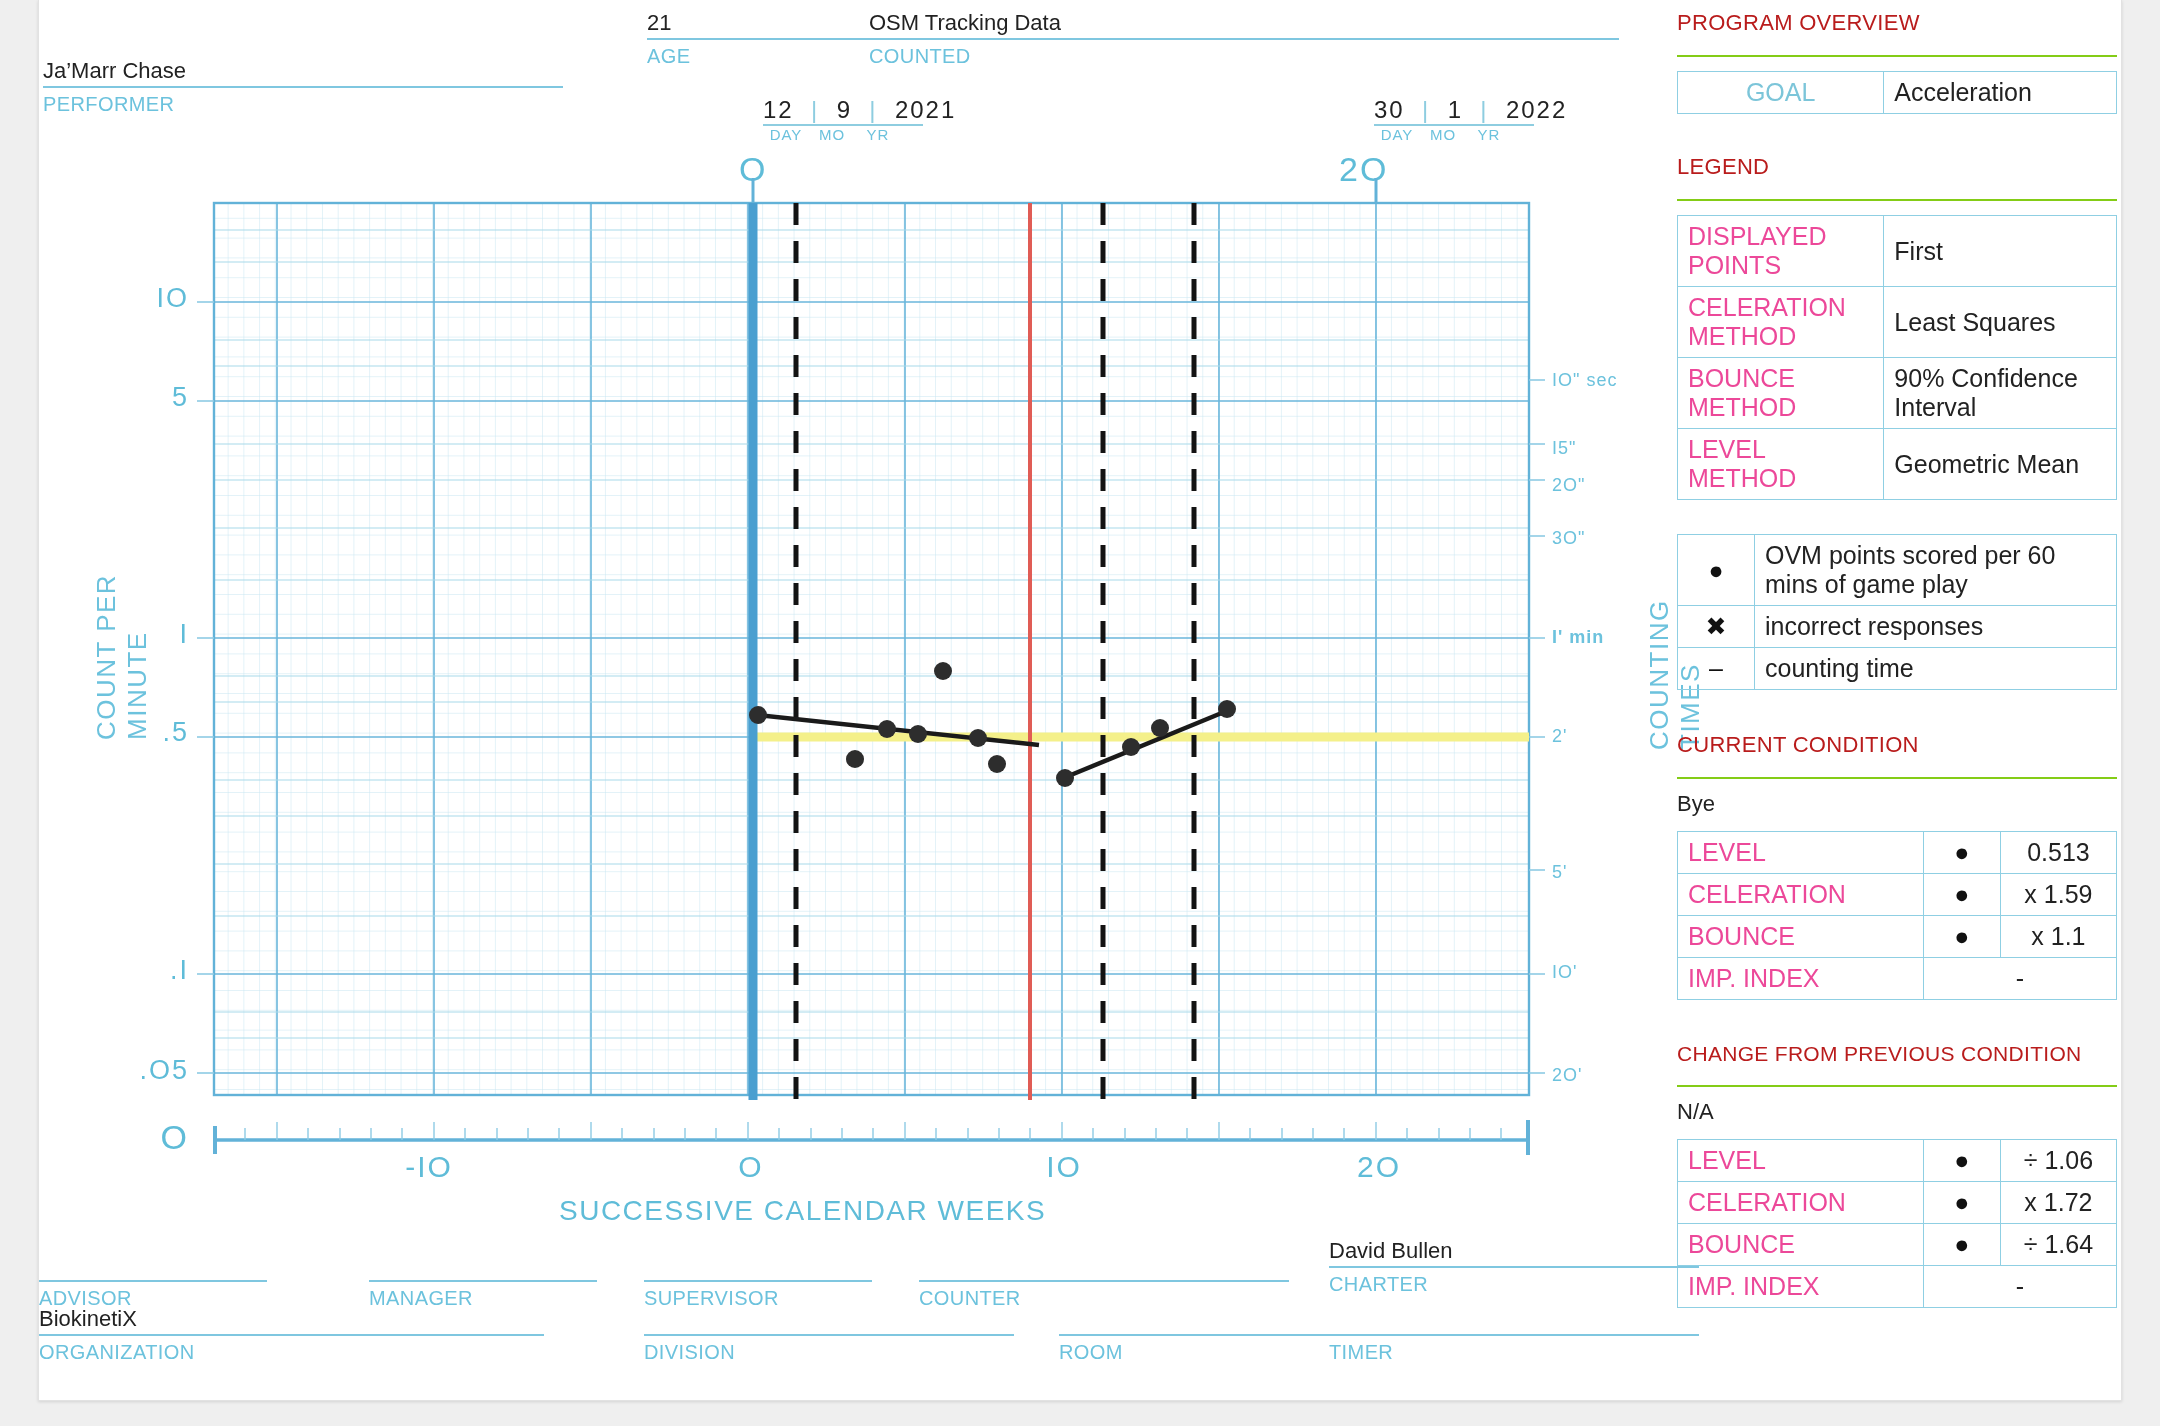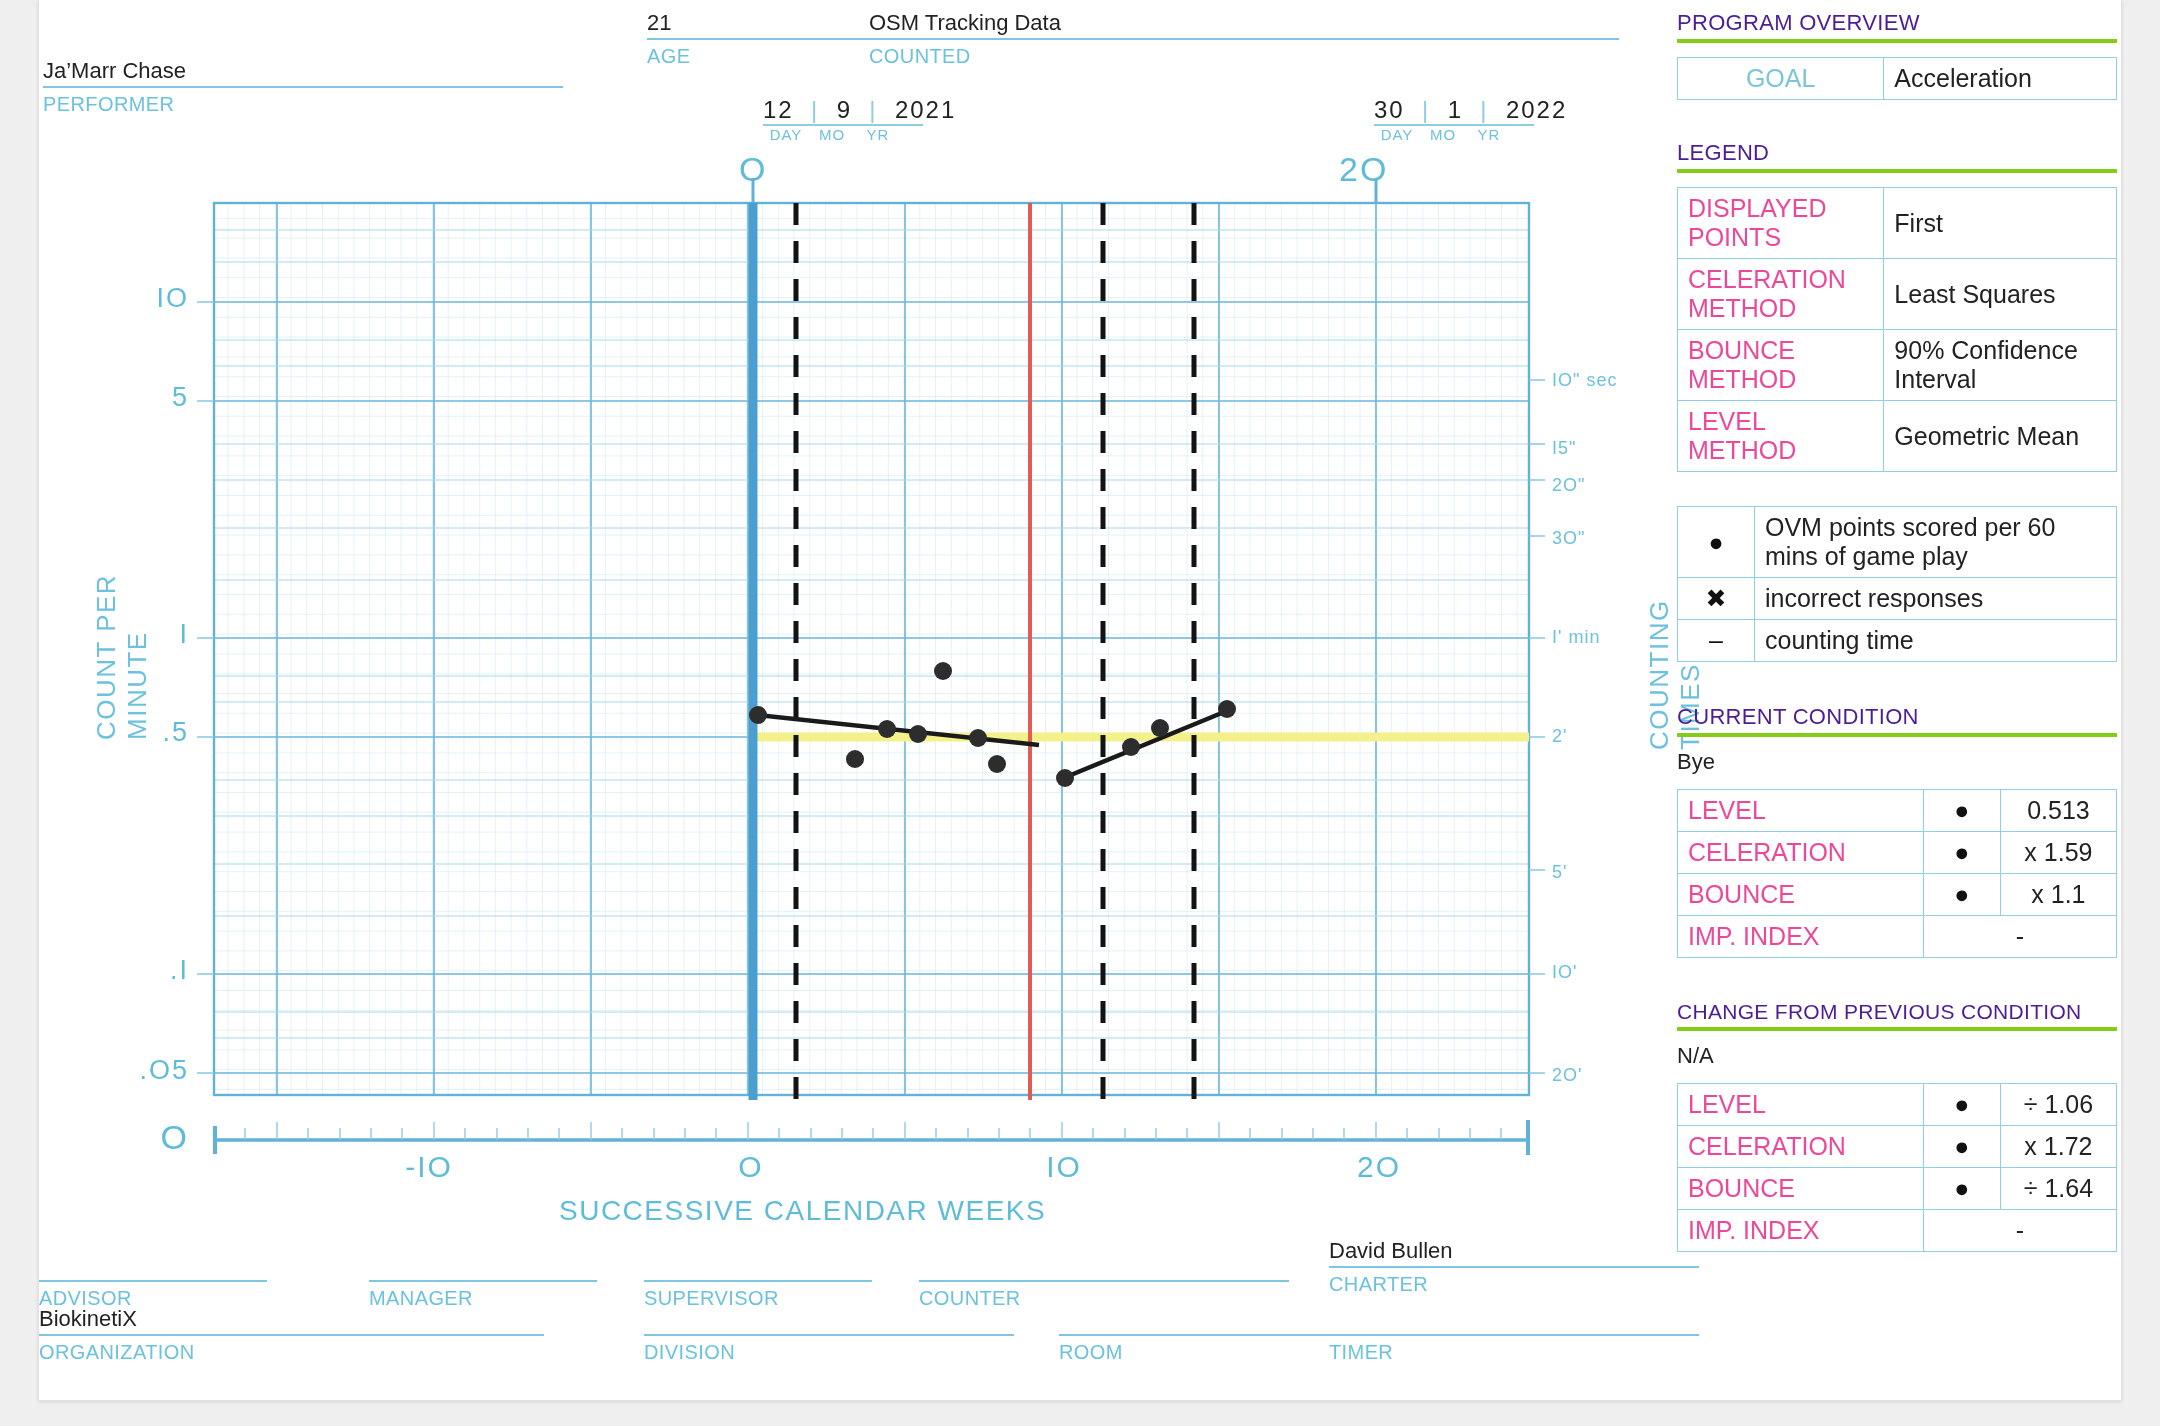--- a/index.html
+++ b/index.html
@@ -9,7 +9,7 @@
   .fieldline{border-bottom:2px solid #7fc7e0;}
   .flabel{color:#6cc2dd;font-size:20px;letter-spacing:.4px;margin-top:5px;}
   .fval{color:#222;font-size:22px;height:30px;line-height:30px;white-space:nowrap;overflow:hidden;}
-  .secthead{color:#4c1d95;font-size:22px;letter-spacing:.3px;padding-bottom:3px;border-bottom:4px solid #84cc16;}
+  .secthead{color:#b91c1c;font-size:22px;letter-spacing:.3px;padding-bottom:19px;border-bottom:2px solid #84cc16;}
   
   .hdr{position:absolute;left:0;top:8px;width:100%;height:70px;}
   .hf{position:absolute;}

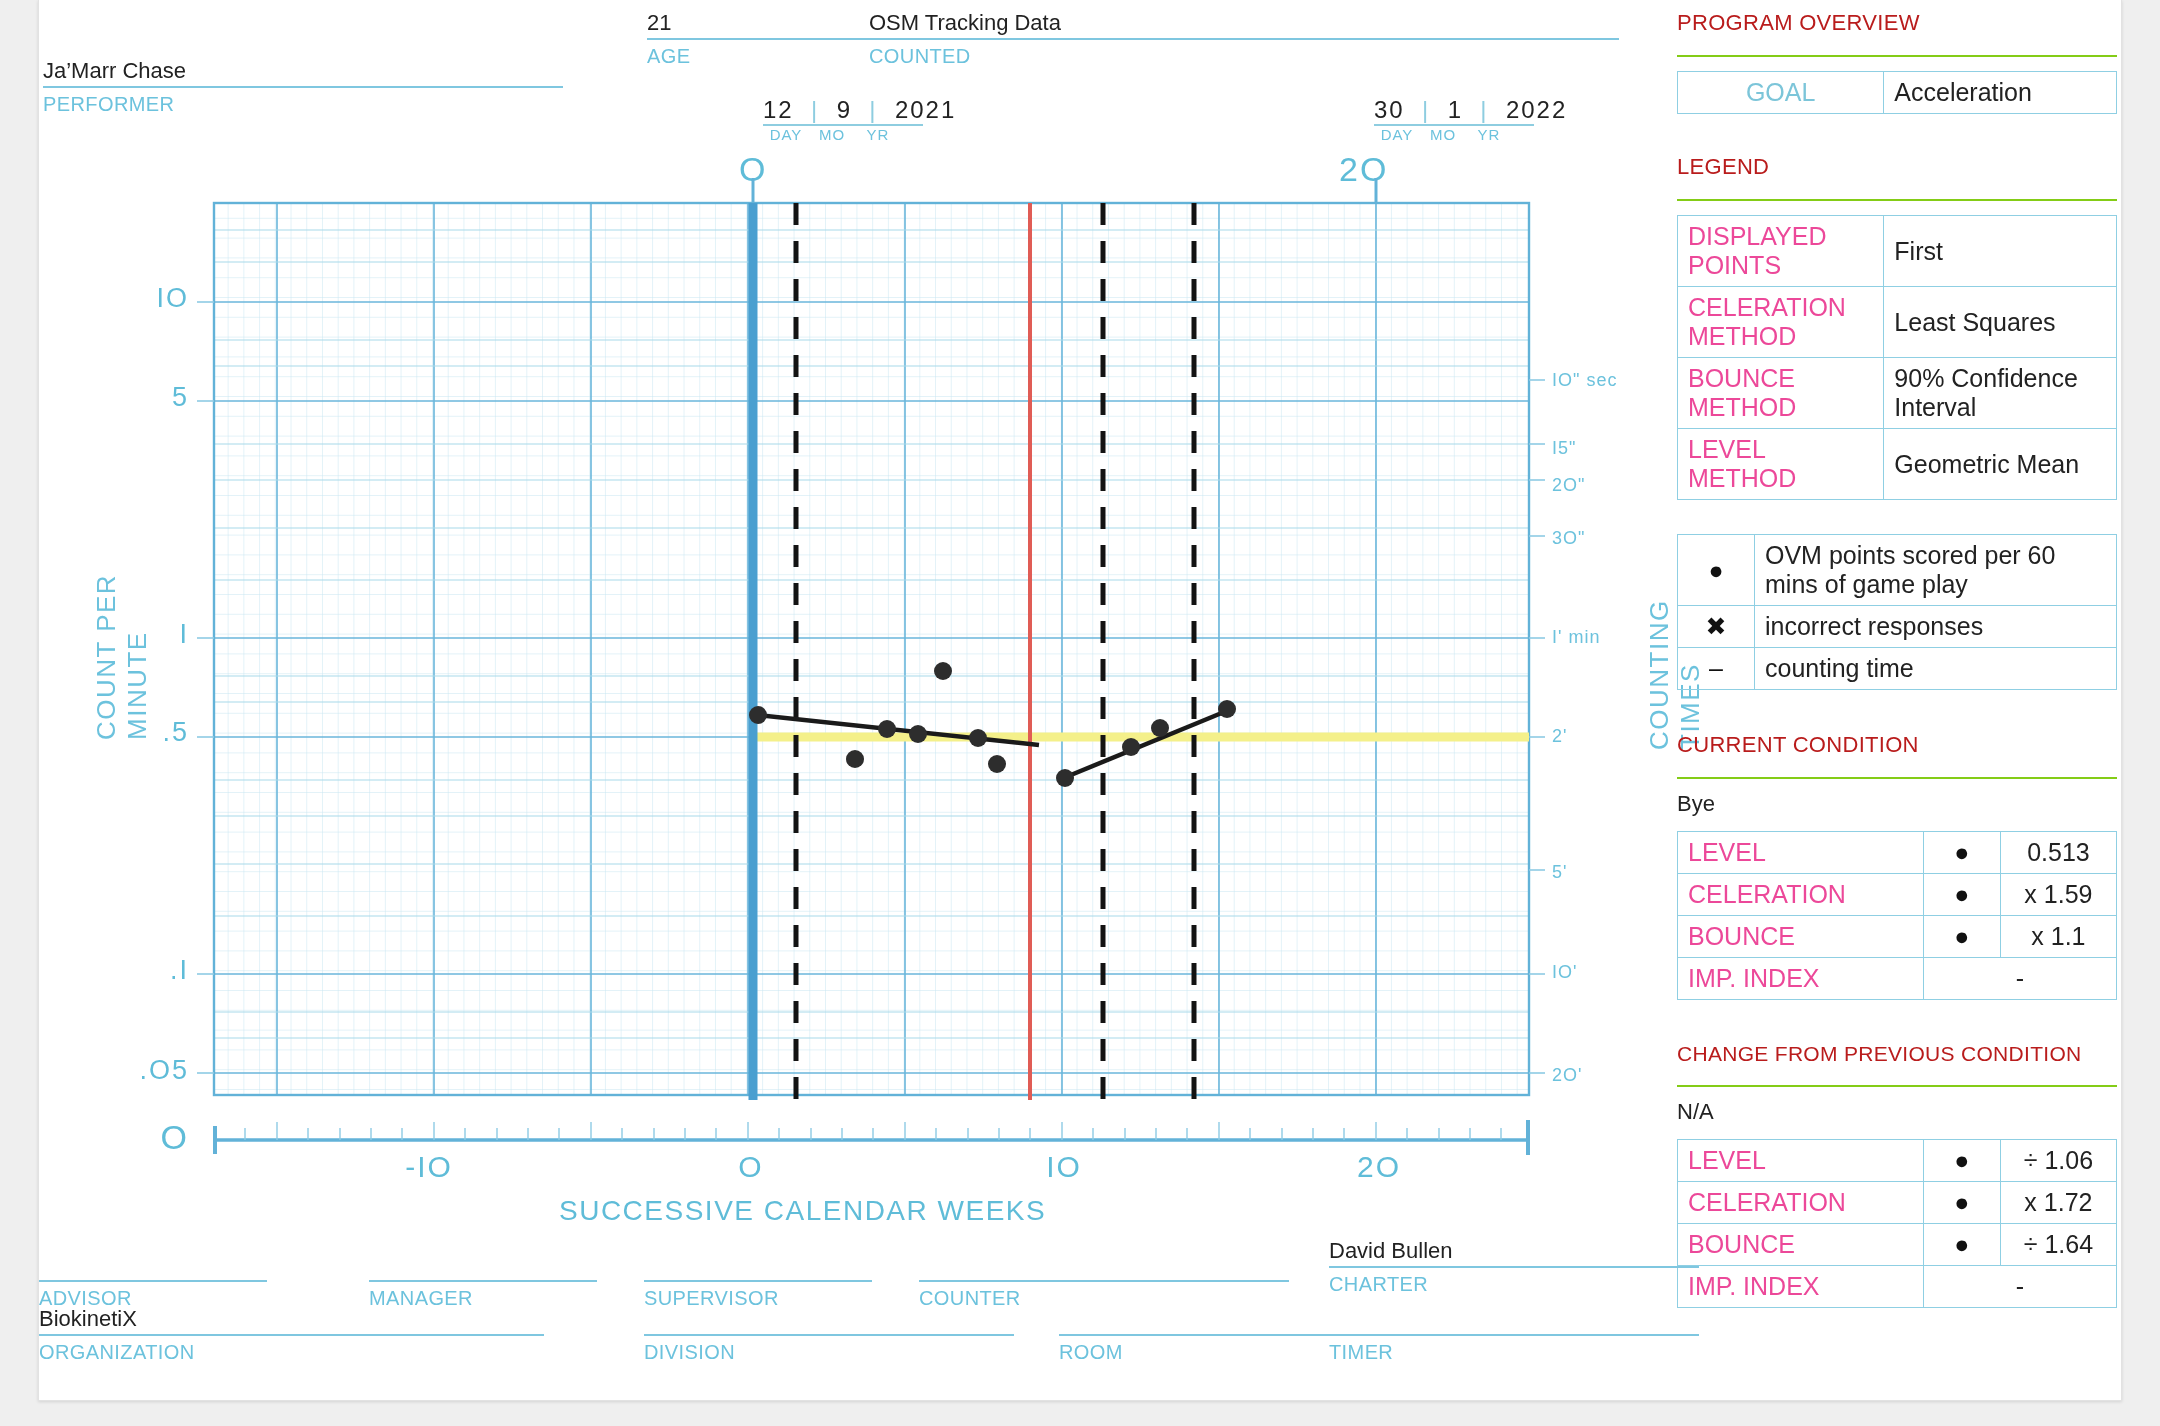--- a/index.html
+++ b/index.html
@@ -114,7 +114,7 @@
     <div class="rtick" style="left:1513px;top:438px;">I5"</div>
     <div class="rtick" style="left:1513px;top:475px;">2O"</div>
     <div class="rtick" style="left:1513px;top:528px;">3O"</div>
-    <div class="rtick" style="left:1513px;top:627px;">I' min</div>
+    <div class="rtick" style="left:1513px;top:627px;font-weight:bold;">I' min</div>
     <div class="rtick" style="left:1513px;top:726px;">2'</div>
     <div class="rtick" style="left:1513px;top:862px;">5'</div>
     <div class="rtick" style="left:1513px;top:962px;">IO'</div>

